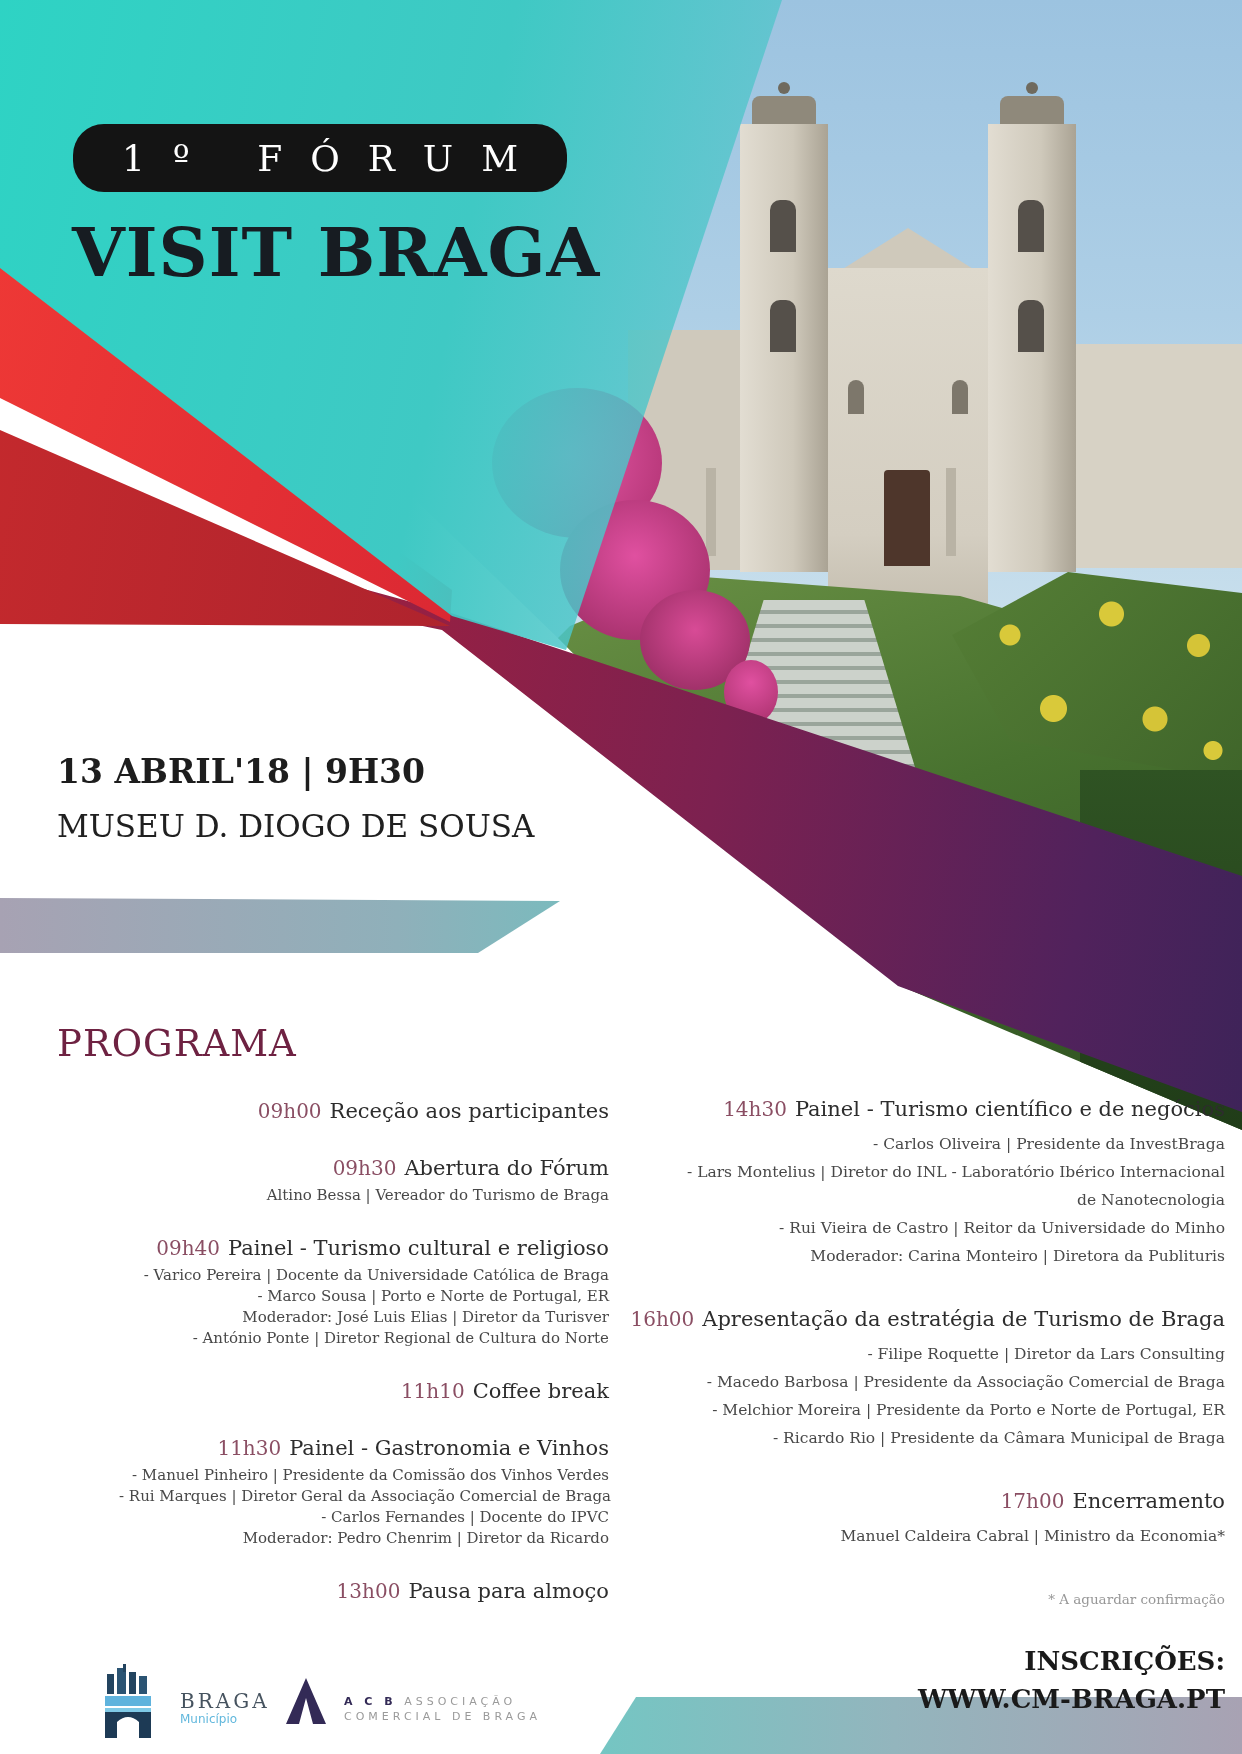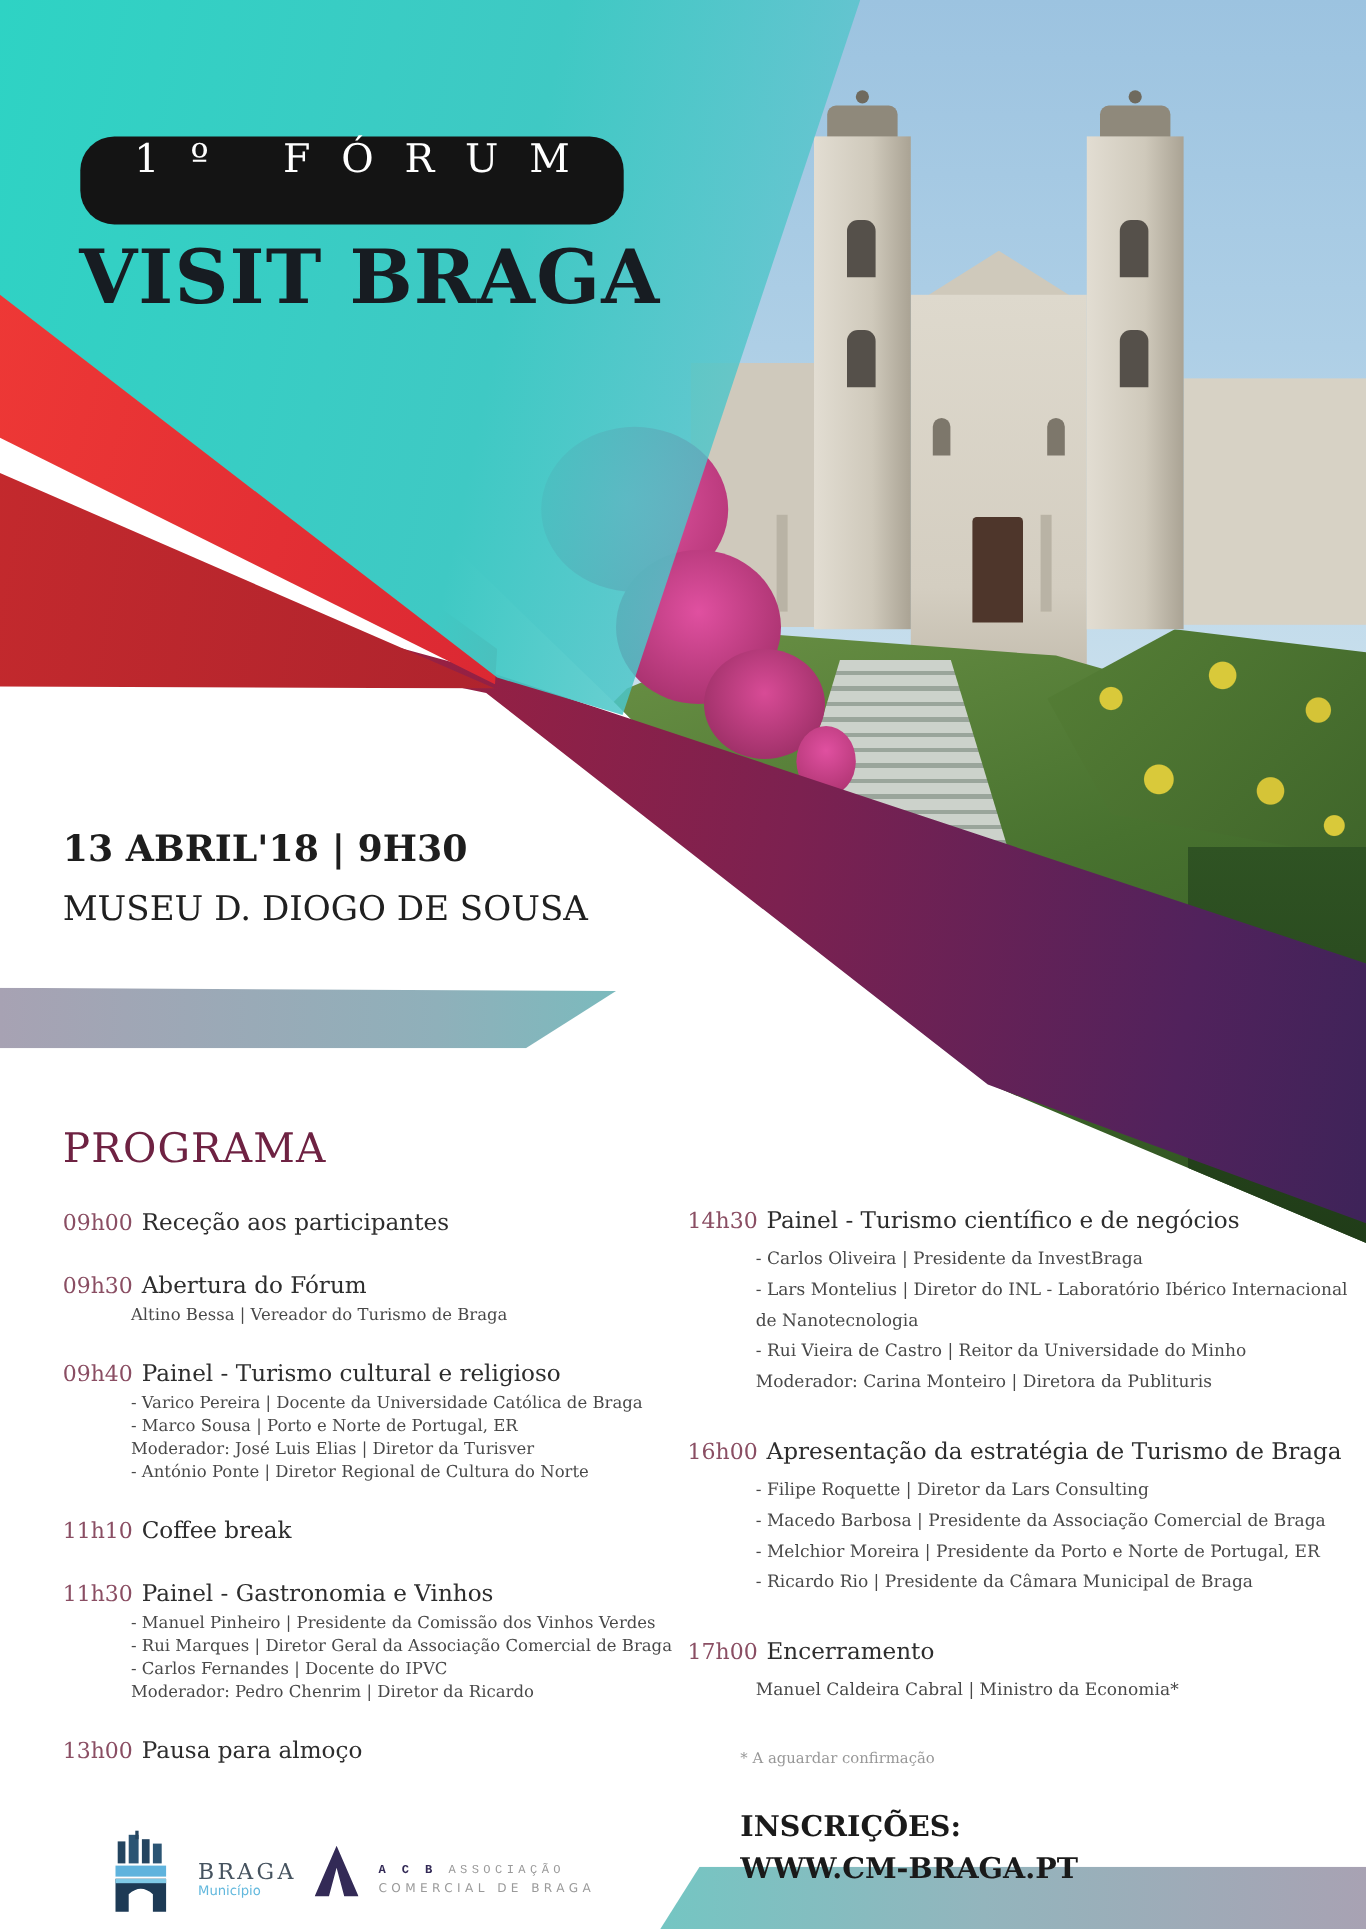--- a/index.html
+++ b/index.html
@@ -88,8 +88,8 @@
       background:linear-gradient(90deg,#3edccc 0%,#63cfc6 35%,#93b5bd 72%,#a8a2b3 100%);}
 
   
-  .title-bar{left:73px;top:124px;width:494px;height:80px;background:#141414;
-             display:flex;align-items:flex-start;justify-content:center;border-radius:31px;}
+  .title-bar{left:73px;top:124px;width:494px;height:68px;background:#141414;
+             display:flex;align-items:center;justify-content:center;border-radius:31px;}
   .title-bar span{color:#ffffff;font-size:36px;letter-spacing:28px;padding-left:28px;white-space:nowrap;}
   .main-title{left:72px;top:212px;font-size:68px;font-weight:bold;color:#171c22;
               letter-spacing:1px;white-space:nowrap;}

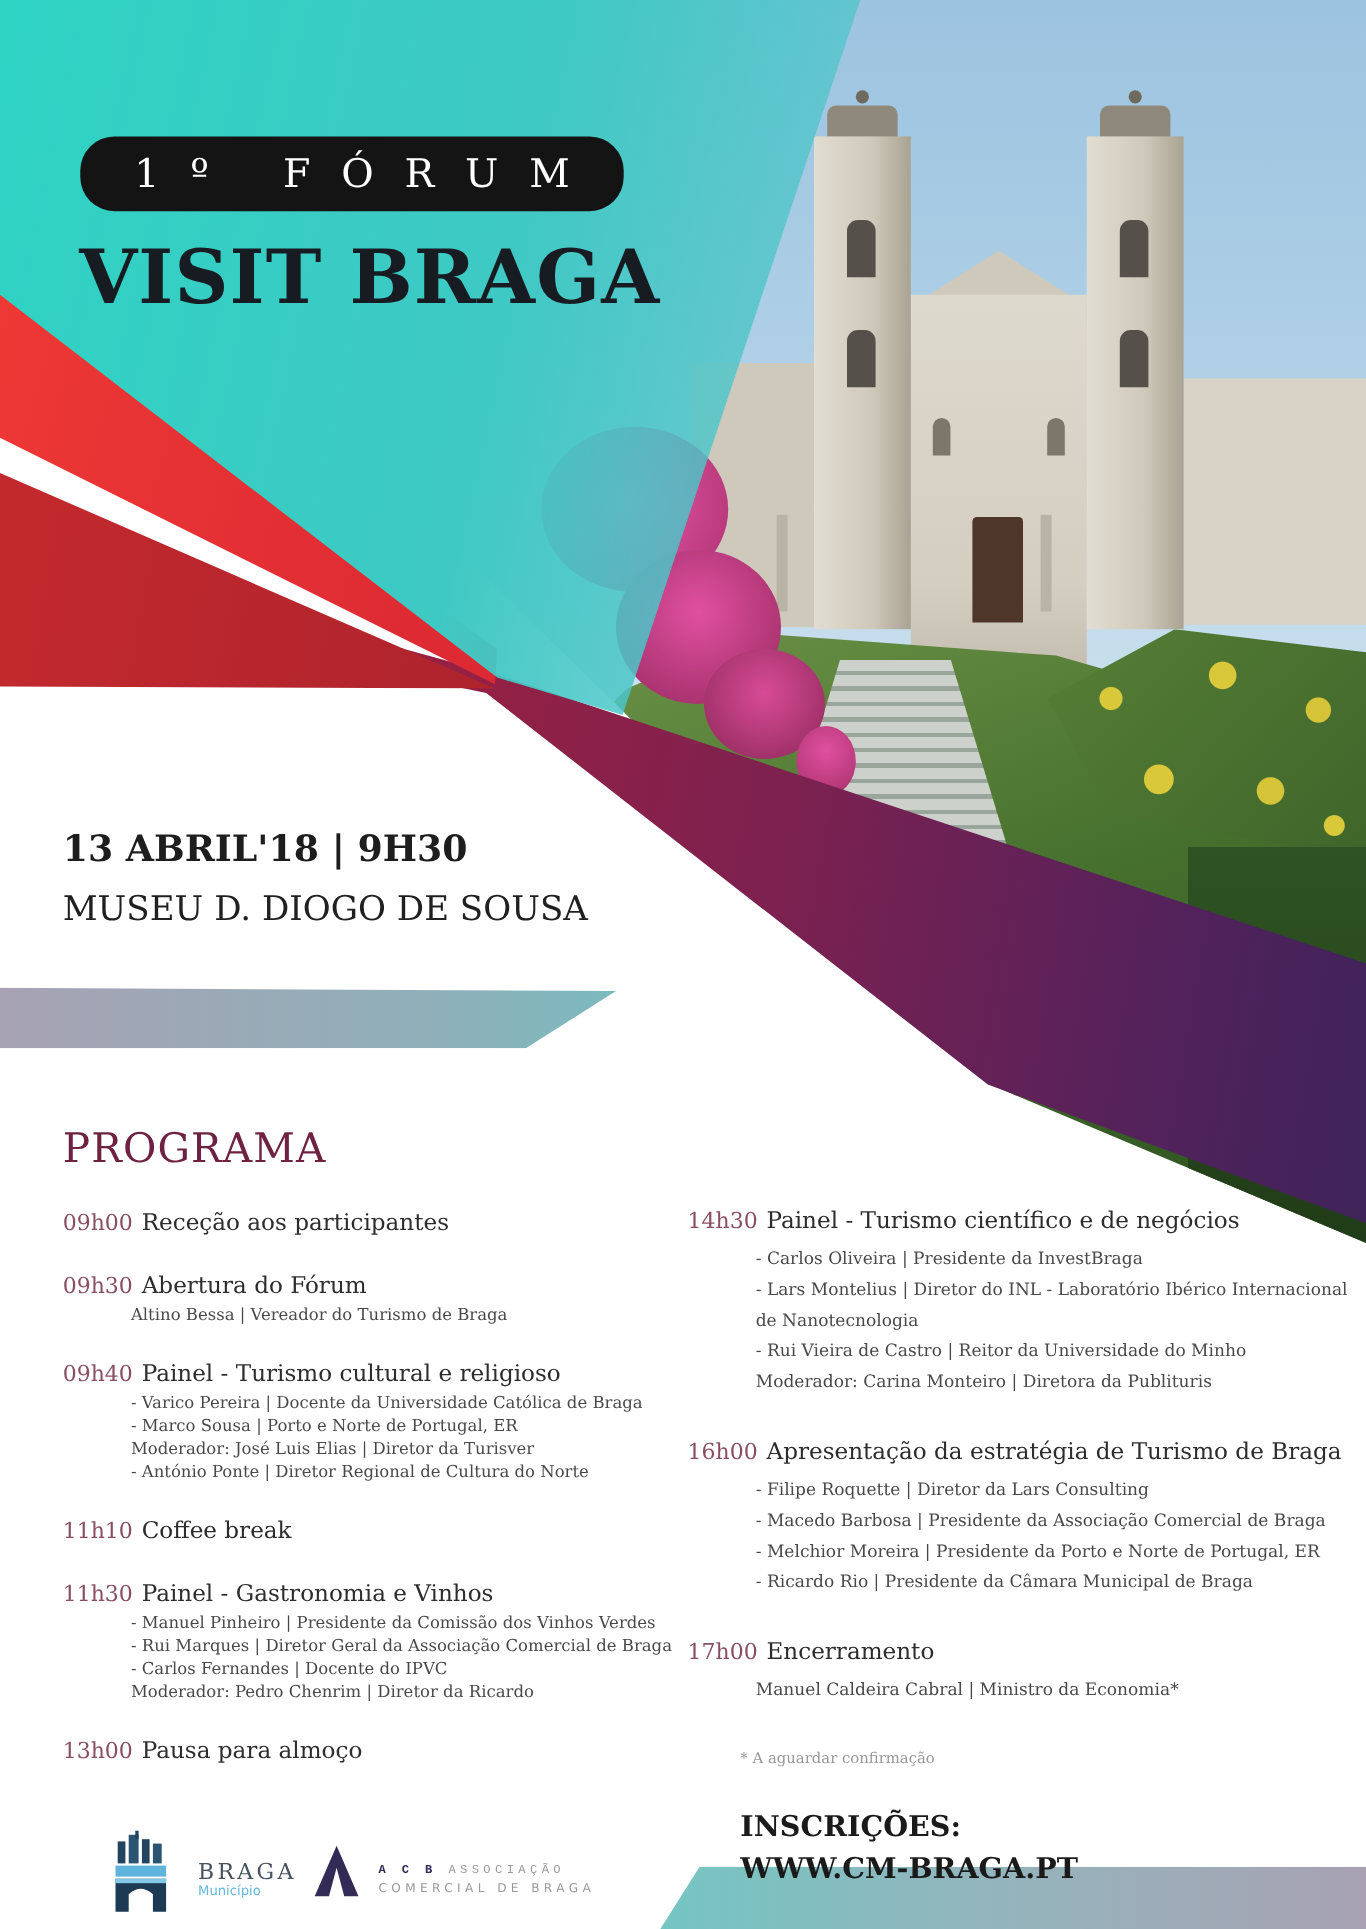--- a/index.html
+++ b/index.html
@@ -98,7 +98,7 @@
 
   
   .prog-title{left:57px;top:1022px;font-size:37px;color:#6e2242;letter-spacing:1px;}
-  .col{line-height:26px;}
+  .col{line-height:26px;text-align:right;}
   .col-left{left:57px;top:1098px;width:552px;}
   .col-right{left:625px;top:1096px;width:600px;}
   .sched-item{margin-bottom:29px;}

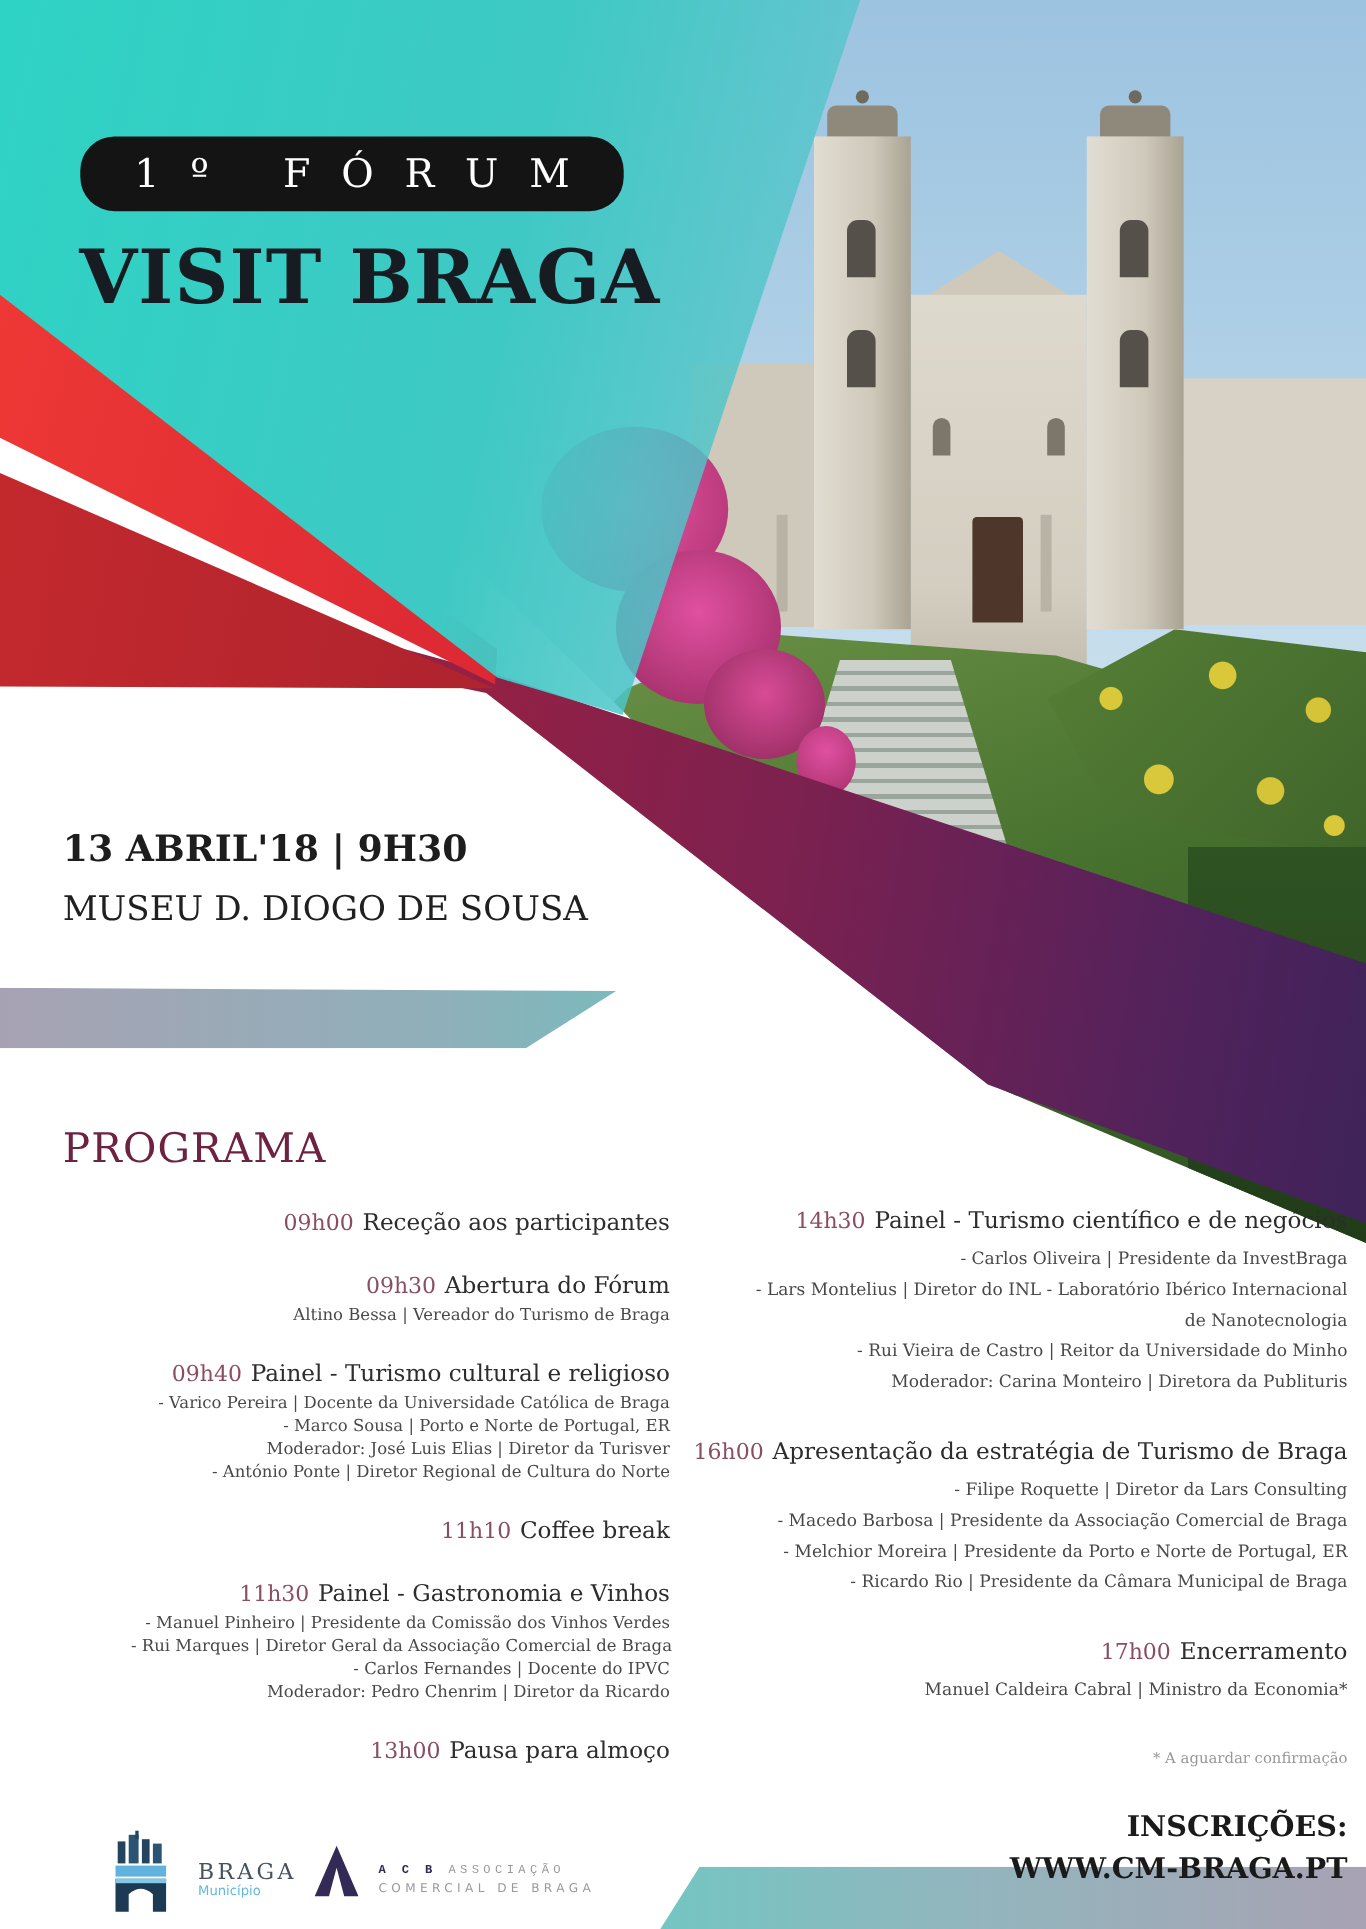--- a/index.html
+++ b/index.html
@@ -120,7 +120,7 @@
   .braga-sub{font-size:12px;color:#62b8dd;font-family:"DejaVu Sans",sans-serif;}
   .acb-logo{left:286px;top:1678px;width:40px;height:46px;}
   .acb-text{left:344px;top:1694px;font-family:"DejaVu Sans",sans-serif;}
-  .acb-line1{font-size:11px;letter-spacing:4px;line-height:15px;white-space:nowrap;font-family:Liberation Mono, monospace;}
+  .acb-line1{font-size:11px;letter-spacing:4px;line-height:15px;white-space:nowrap;}
   .acb-acronym{color:#332a56;font-weight:bold;}
   .acb-gray{color:#9a9a9a;}
   .acb-line2{font-size:11px;letter-spacing:4px;color:#9a9a9a;line-height:15px;white-space:nowrap;}

